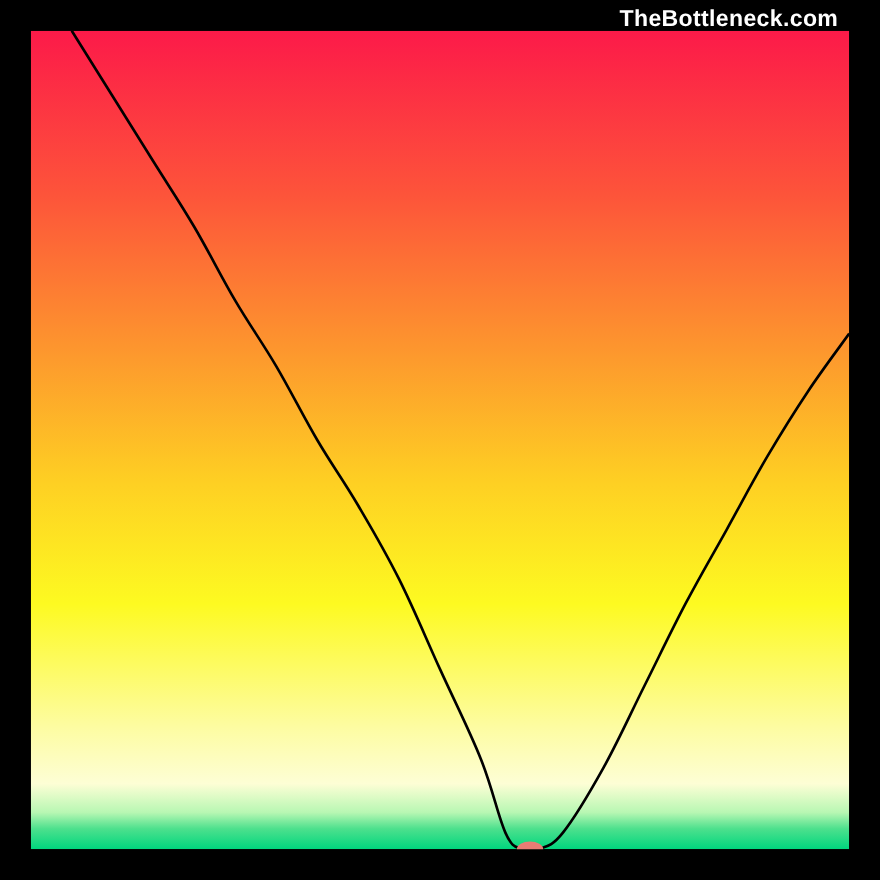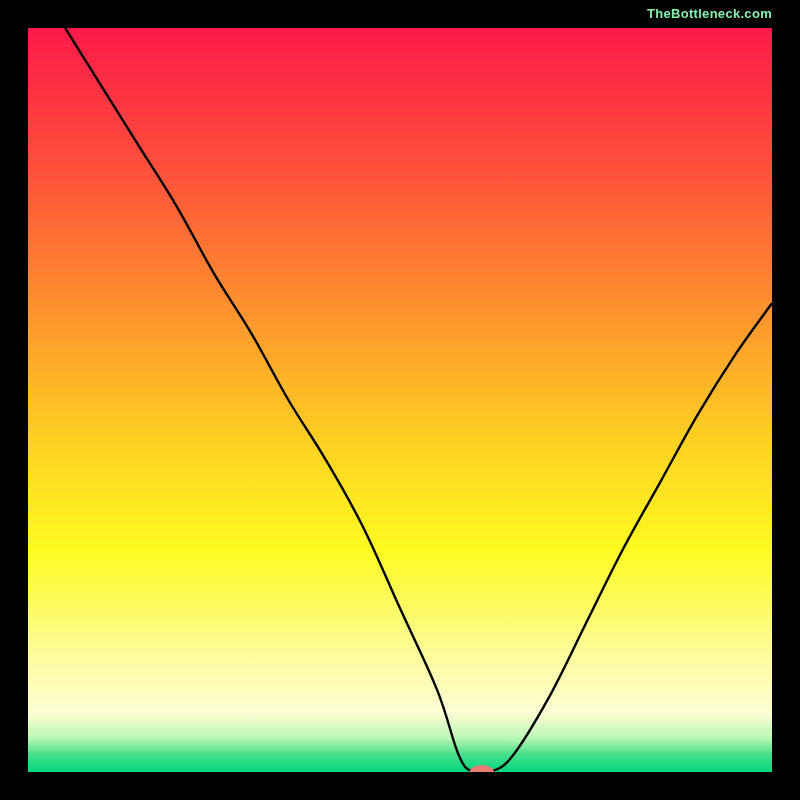--- a/index.html
+++ b/index.html
@@ -26,12 +26,12 @@
   .watermark {
     position: absolute;
     top: 6px;
-    right: 28px;
+    right: 38px;
     font-family: Arial, Helvetica, sans-serif;
-    font-size: 13px;
+    font-size: 21px;
     font-weight: 700;
     letter-spacing: 0.3px;
-    color: #86efac;
+    color: #ffffff;
     z-index: 10;
   }
   svg { display: block; }

